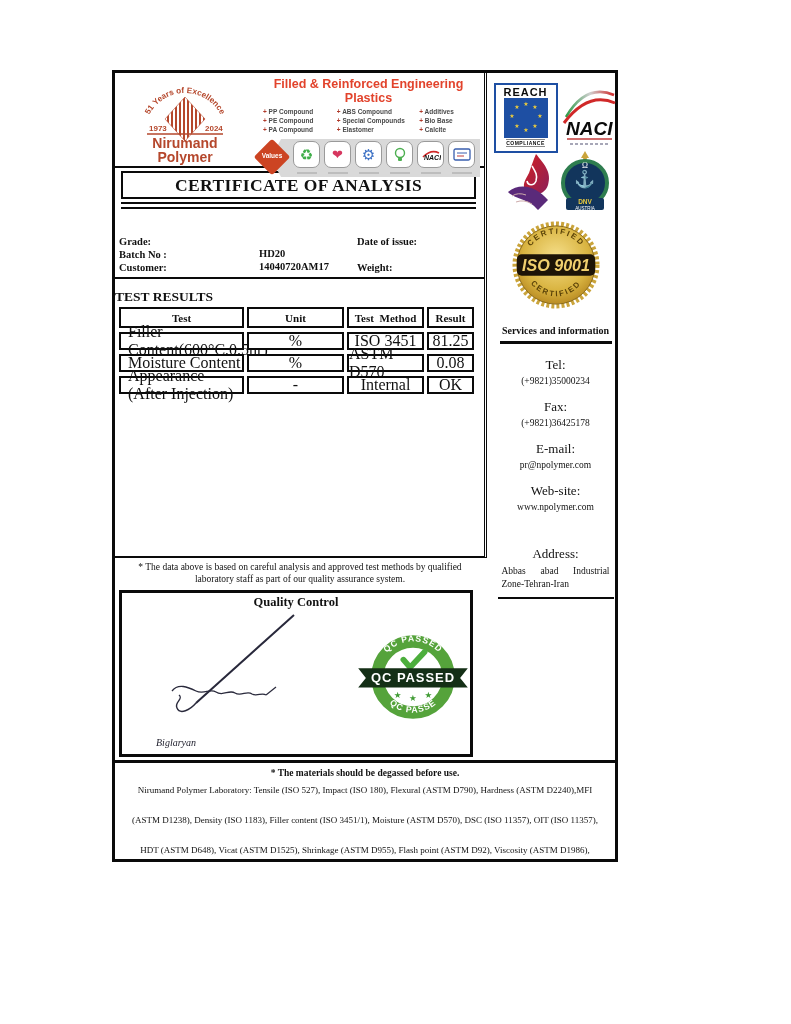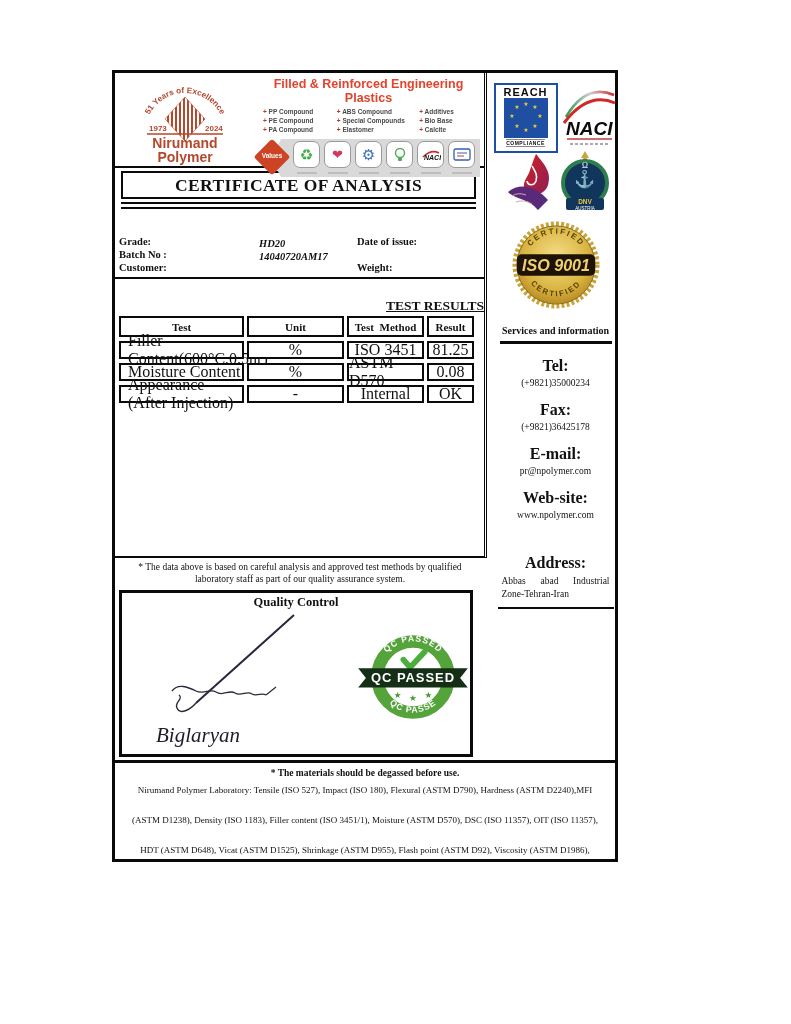--- a/index.html
+++ b/index.html
@@ -40,7 +40,7 @@
   
   .info-block{position:relative;padding:3px 0 2px 4px;border-bottom:2px solid #0a0a0a;margin-top:24px;}
   .irow{position:relative;height:13px;font-size:10.5px;font-weight:bold;}
-  .irow .val{position:absolute;left:140px;top:2px;font-style:italic;}
+  .irow .val{position:absolute;left:140px;top:12px;}
   .irow .rlab{position:absolute;left:238px;top:0;}
   .results-heading{font-size:13.5px;font-weight:bold;text-align:right;margin-top:19px;text-decoration:underline;}
   

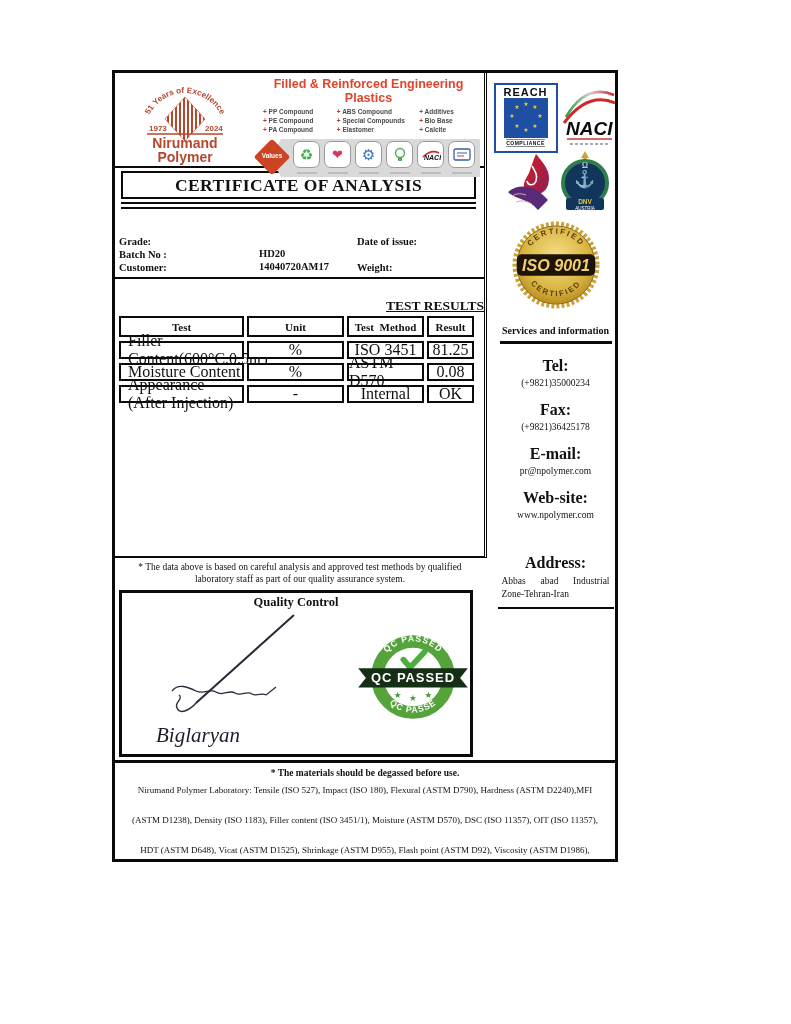--- a/index.html
+++ b/index.html
@@ -42,7 +42,7 @@
   .irow{position:relative;height:13px;font-size:10.5px;font-weight:bold;}
   .irow .val{position:absolute;left:140px;top:12px;}
   .irow .rlab{position:absolute;left:238px;top:0;}
-  .results-heading{font-size:13.5px;font-weight:bold;text-align:right;margin-top:19px;text-decoration:underline;}
+  .results-heading{font-size:13.5px;font-weight:bold;text-align:left;margin-top:10px;}
   
   .rtable{display:grid;grid-template-columns:125px 97px 77px 1fr;column-gap:3px;row-gap:4px;
           margin:2px 10px 8px 4px;border-radius:20px;}

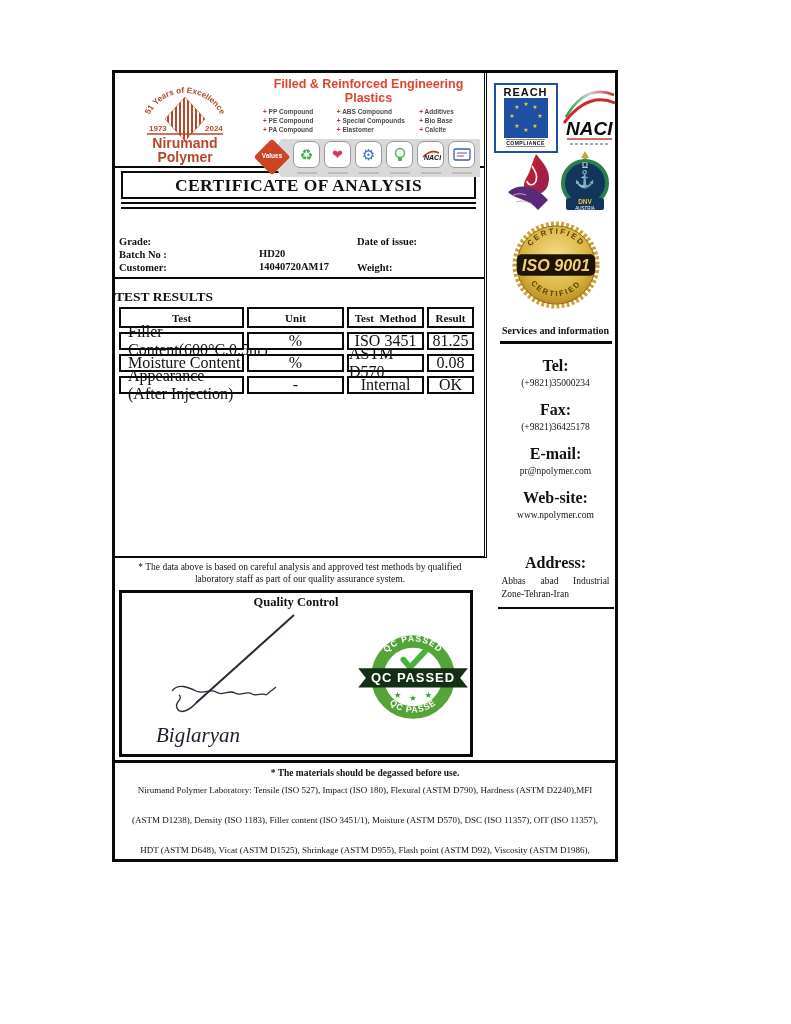--- a/index.html
+++ b/index.html
@@ -73,7 +73,7 @@
   .svc-title{font-size:10px;font-weight:bold;margin-top:12px;}
   .svc-rule{width:112px;height:0;border-top:3px solid #0a0a0a;margin-top:5px;}
   .contact{margin-top:13px;text-align:center;}
-  .contact .clab{font-size:16px;font-weight:bold;}
+  .contact .clab{font-size:13px;font-weight:normal;}
   .contact .cval{font-size:9.5px;margin-top:3px;}
   .contact.address{margin-top:34px;}
   .contact.address .cval{text-align:justify;width:108px;line-height:1.35;}

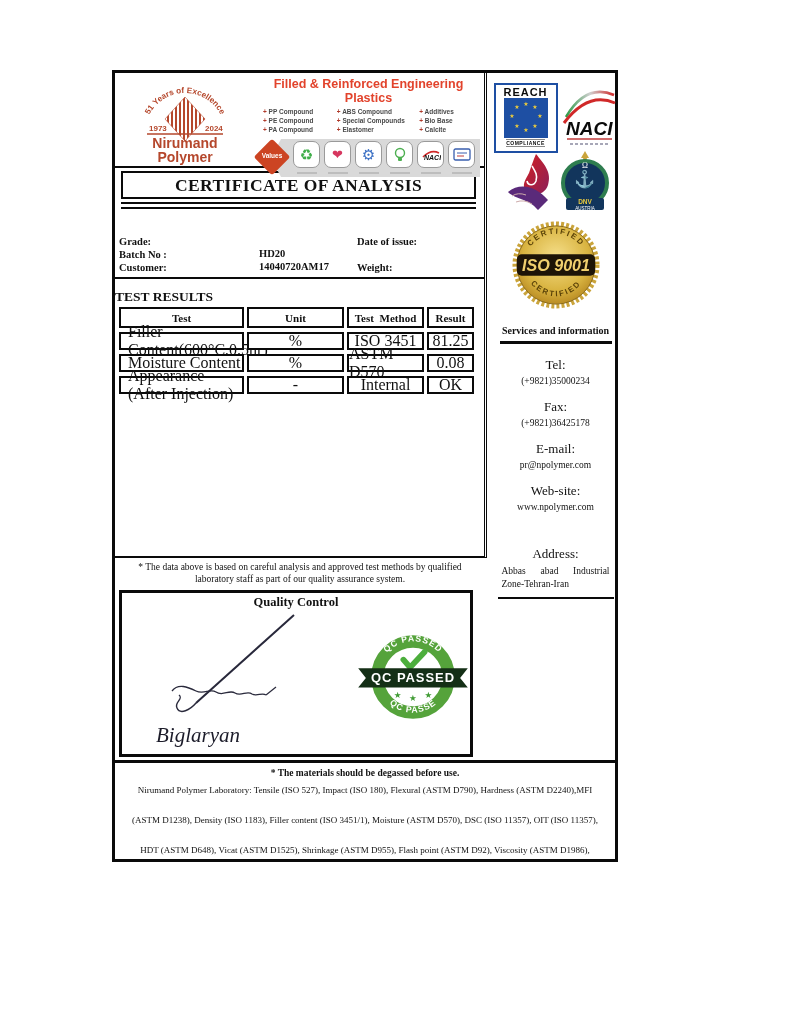--- a/index.html
+++ b/index.html
@@ -58,7 +58,7 @@
           box-sizing:border-box;position:relative;}
   .qc-title{font-size:12.5px;font-weight:bold;text-align:center;margin-top:2px;}
   .sig-svg{position:absolute;left:22px;top:18px;}
-  .sig-name{position:absolute;left:34px;bottom:6px;font-style:italic;font-size:21px;color:#1c1c2a;
+  .sig-name{position:absolute;left:34px;bottom:6px;font-style:italic;font-size:10px;color:#1c1c2a;
             font-family:"Liberation Serif",serif;}
   .qc-badge{position:absolute;left:232px;top:34px;}
   

